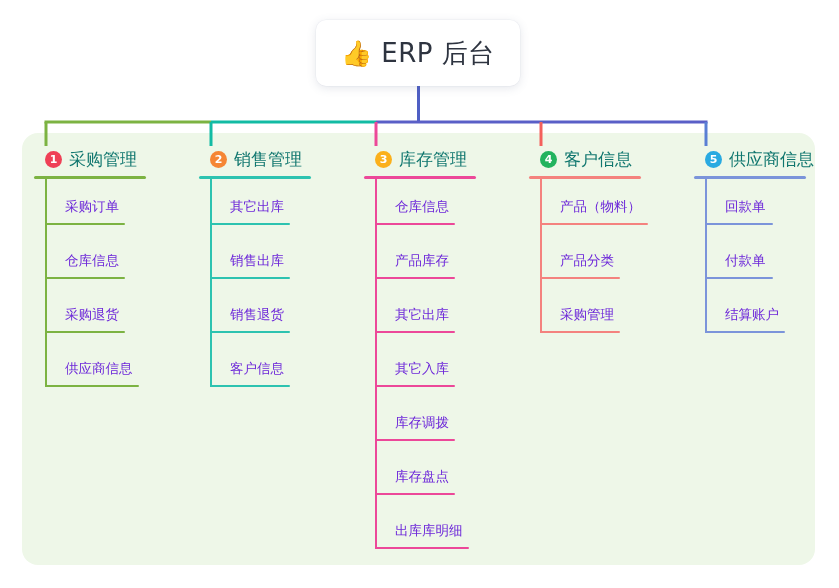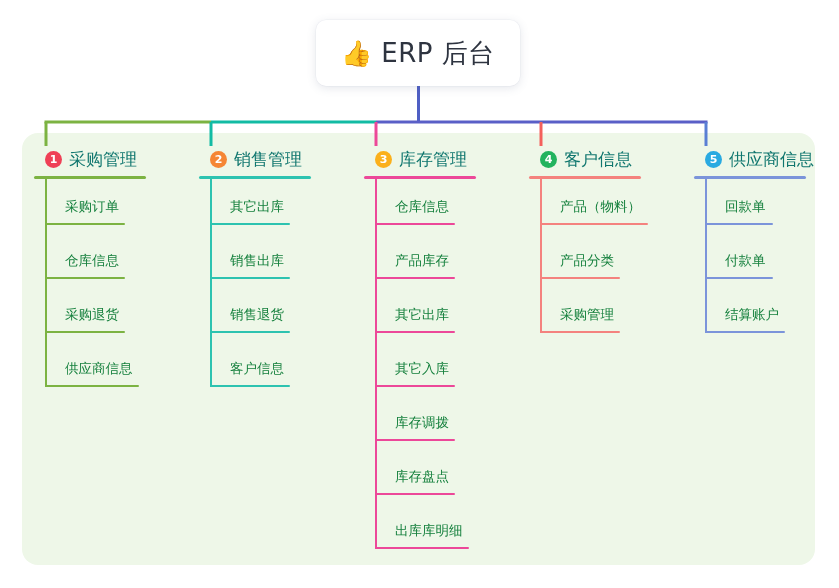--- a/index.html
+++ b/index.html
@@ -74,7 +74,7 @@
   }
   .kid-label{
     position:absolute;left:31px;top:19px;
-    font-size:13.5px;color:#15803d;white-space:nowrap;
+    font-size:13.5px;color:#6d28d9;white-space:nowrap;
   }
   .kid-rule{
     position:absolute;left:11px;top:44px;height:2px;border-radius:1px;

